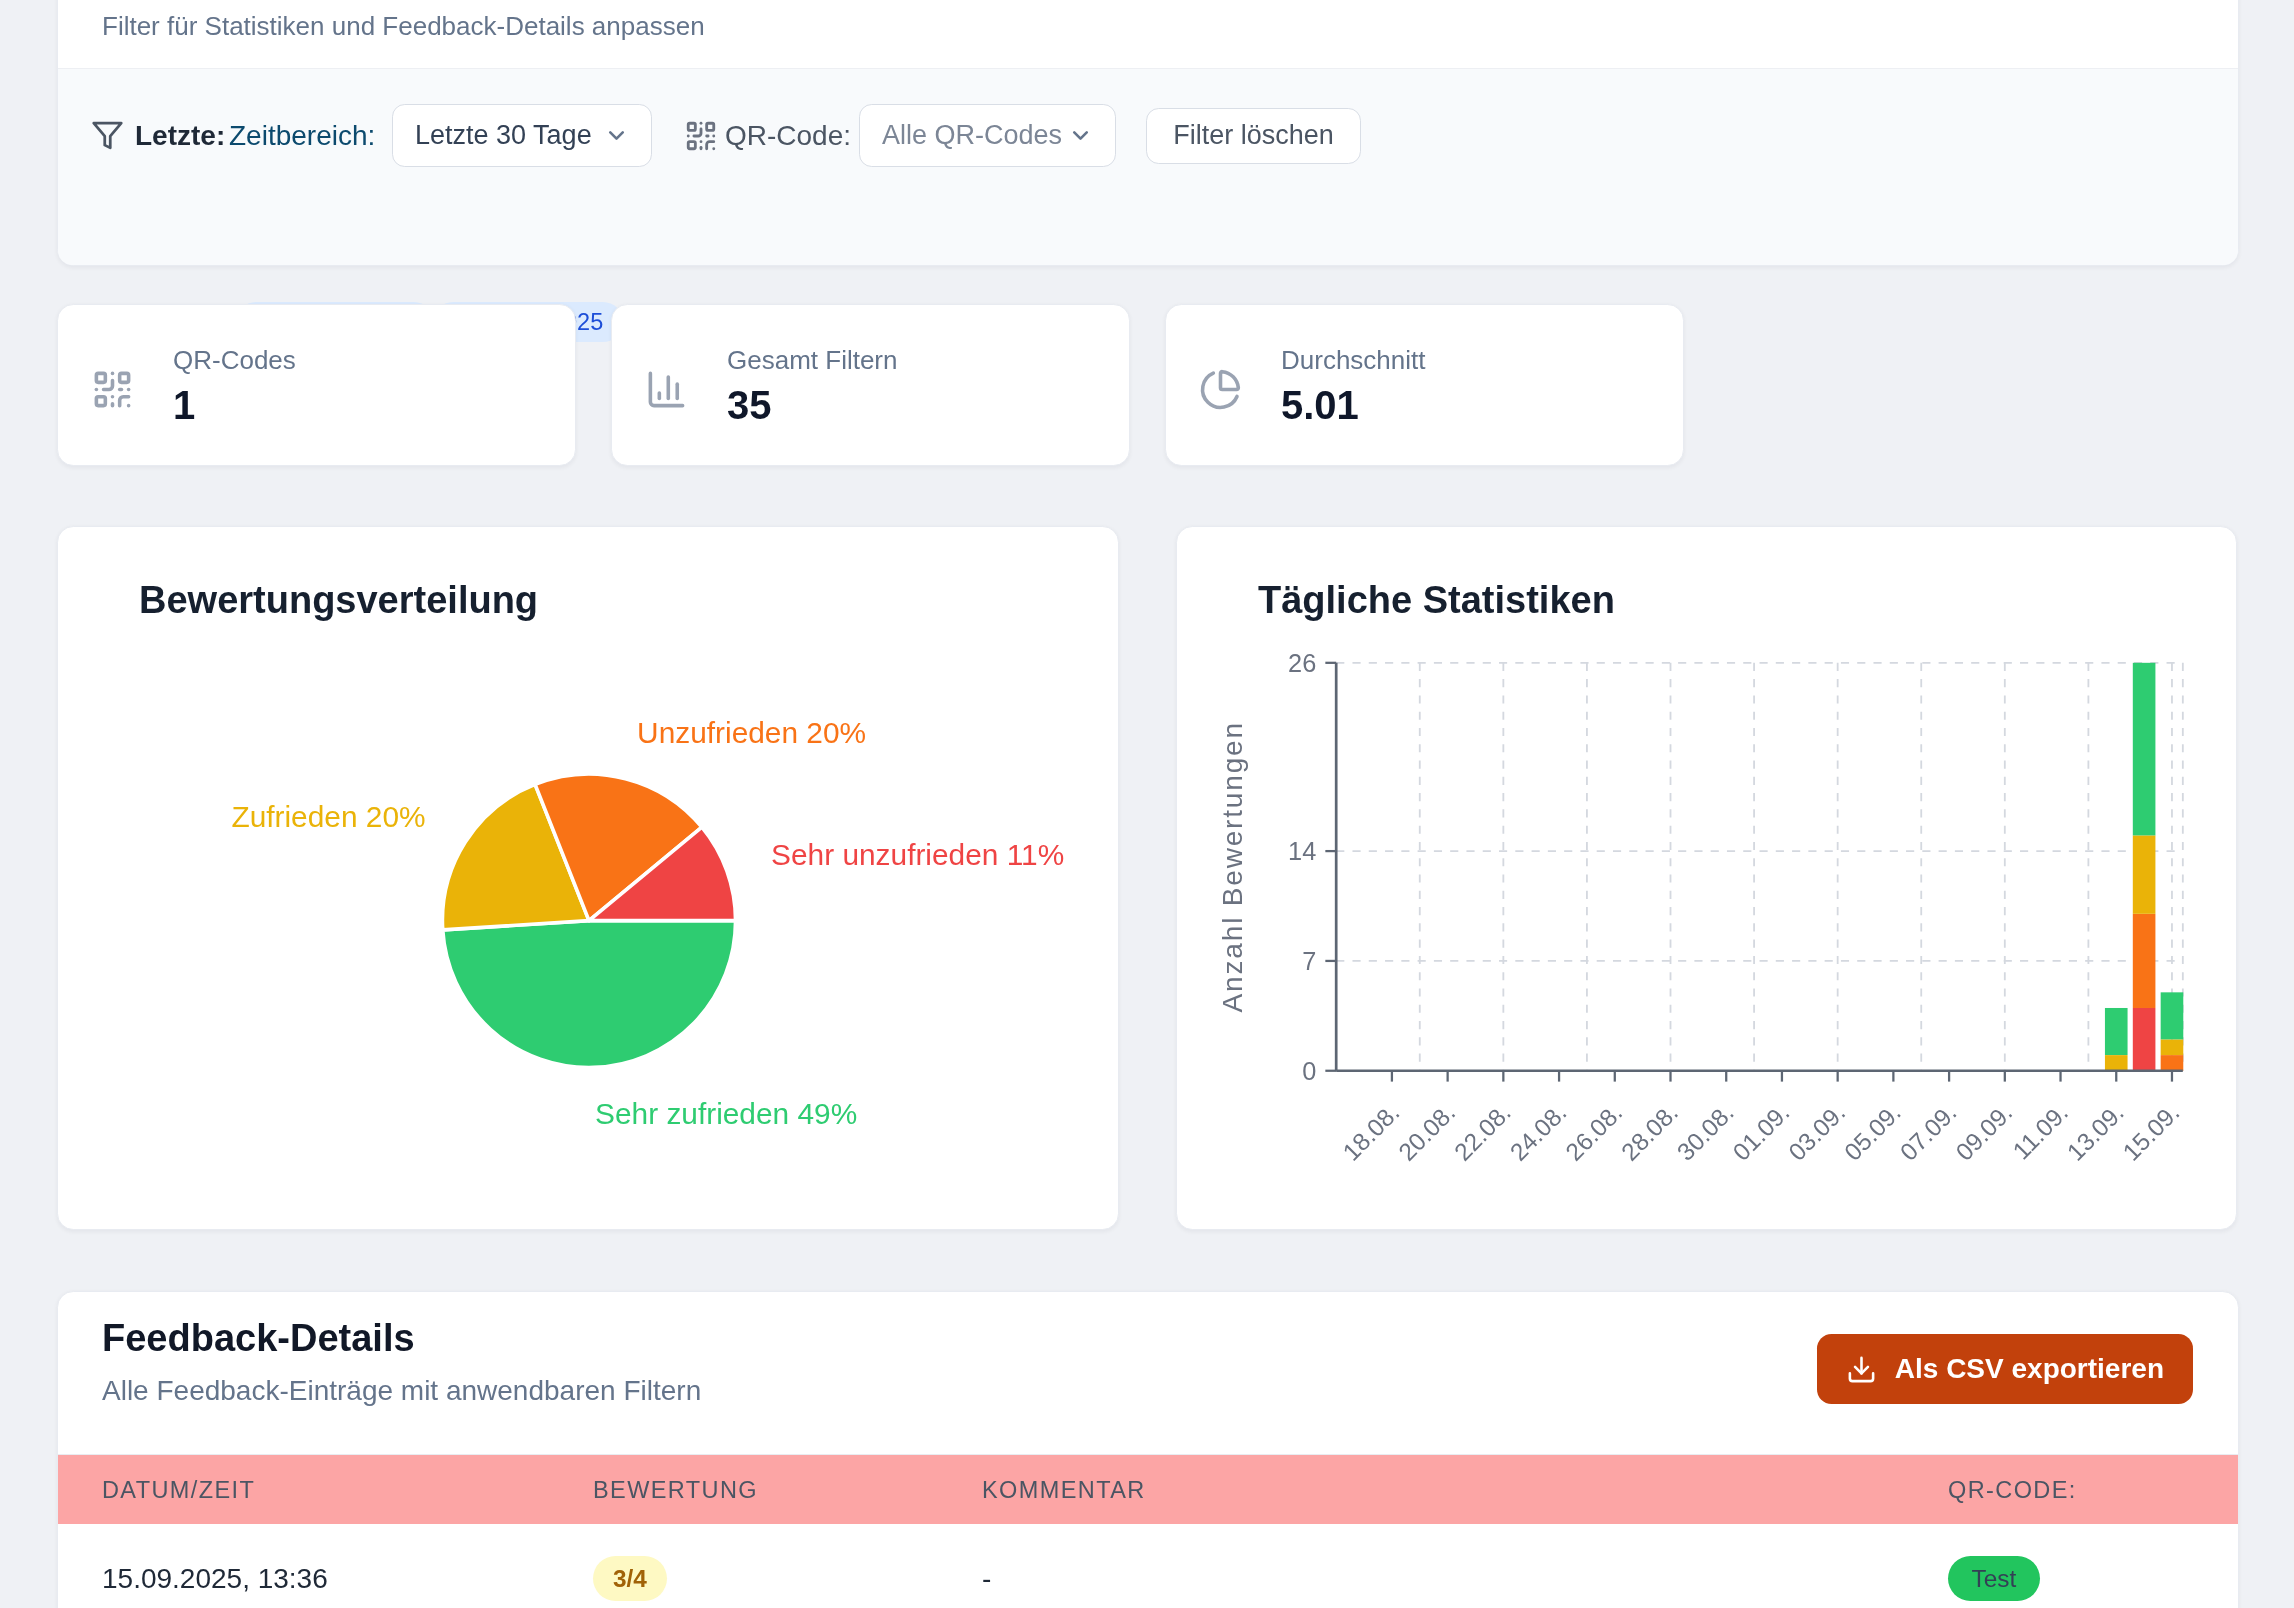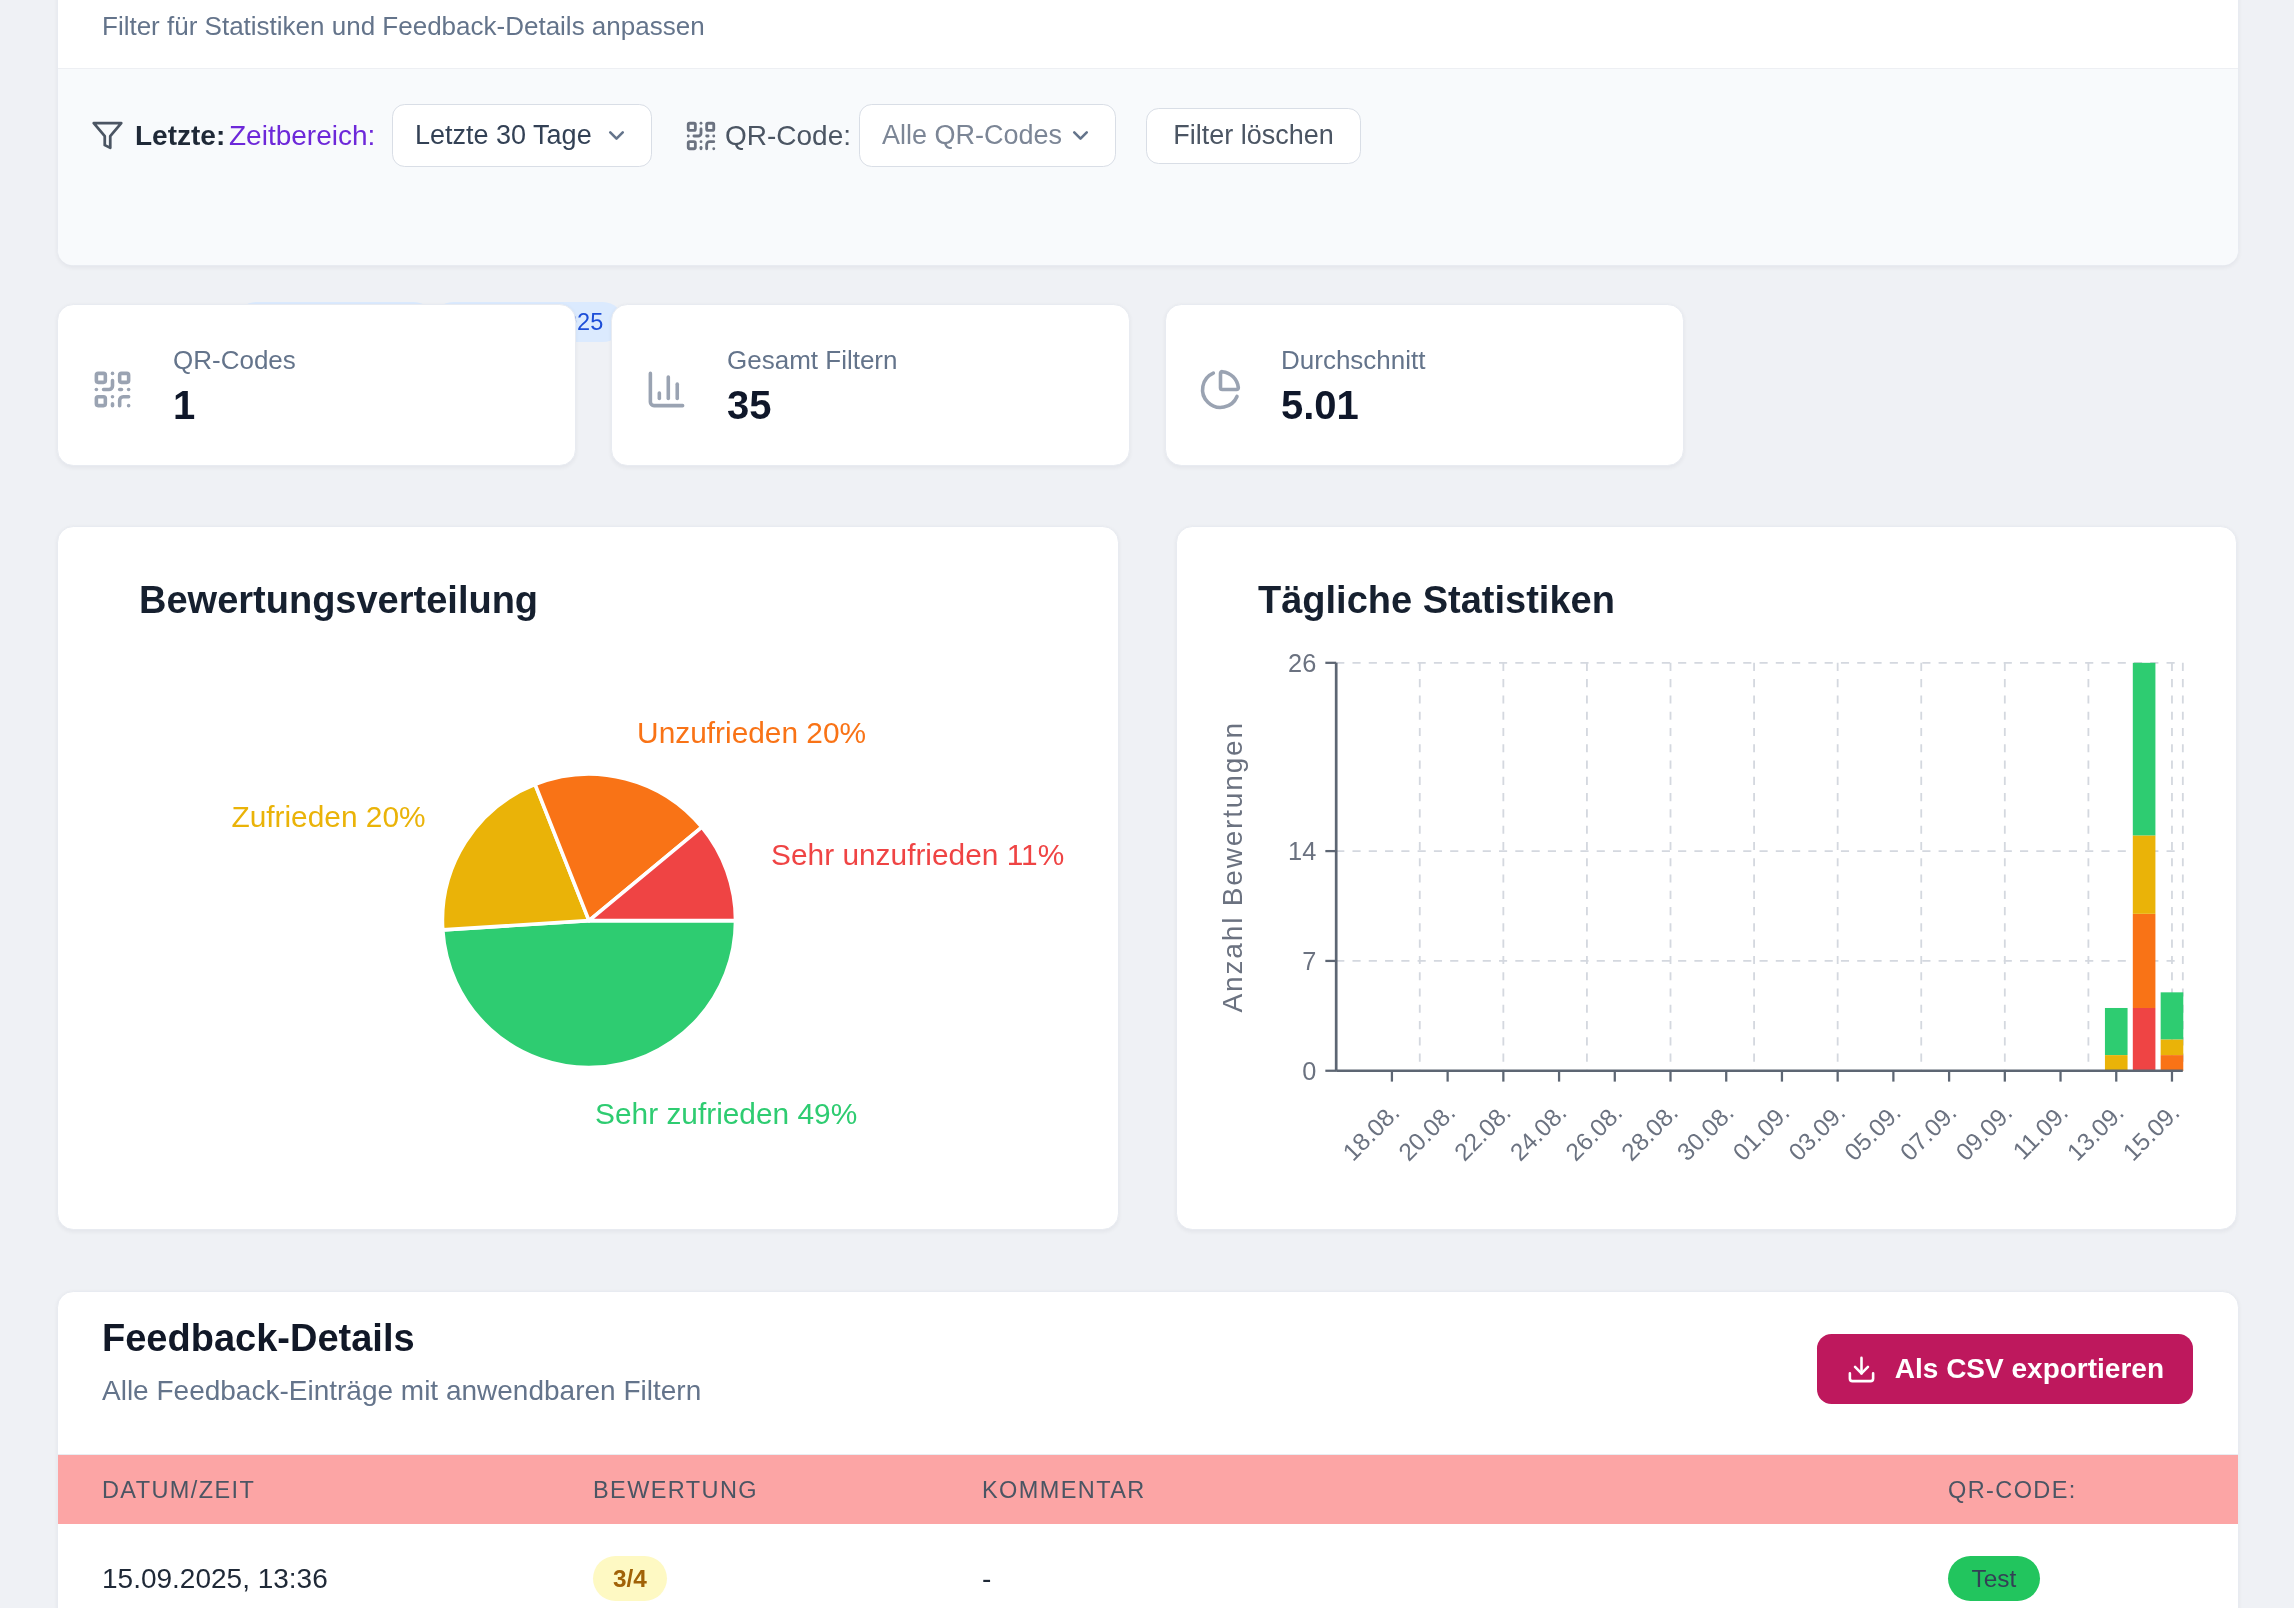--- a/index.html
+++ b/index.html
@@ -34,7 +34,7 @@
   .filter-row > * { position:absolute; top:0; height:63px; display:flex; align-items:center; }
   #funnel-wrap { left:0; }
   #filter-label { left:44px; font-size:28px; font-weight:bold; color:#1f2937; }
-  #time-label   { left:138px; font-size:28px; color:#6d28d9; }
+  #time-label   { left:138px; font-size:28px; color:#0c4a6e; }
   .select {
     background:#fff; border:1.8px solid #d9dee6; border-radius:12.7px;
     padding:0 22px; display:flex; align-items:center; justify-content:space-between;

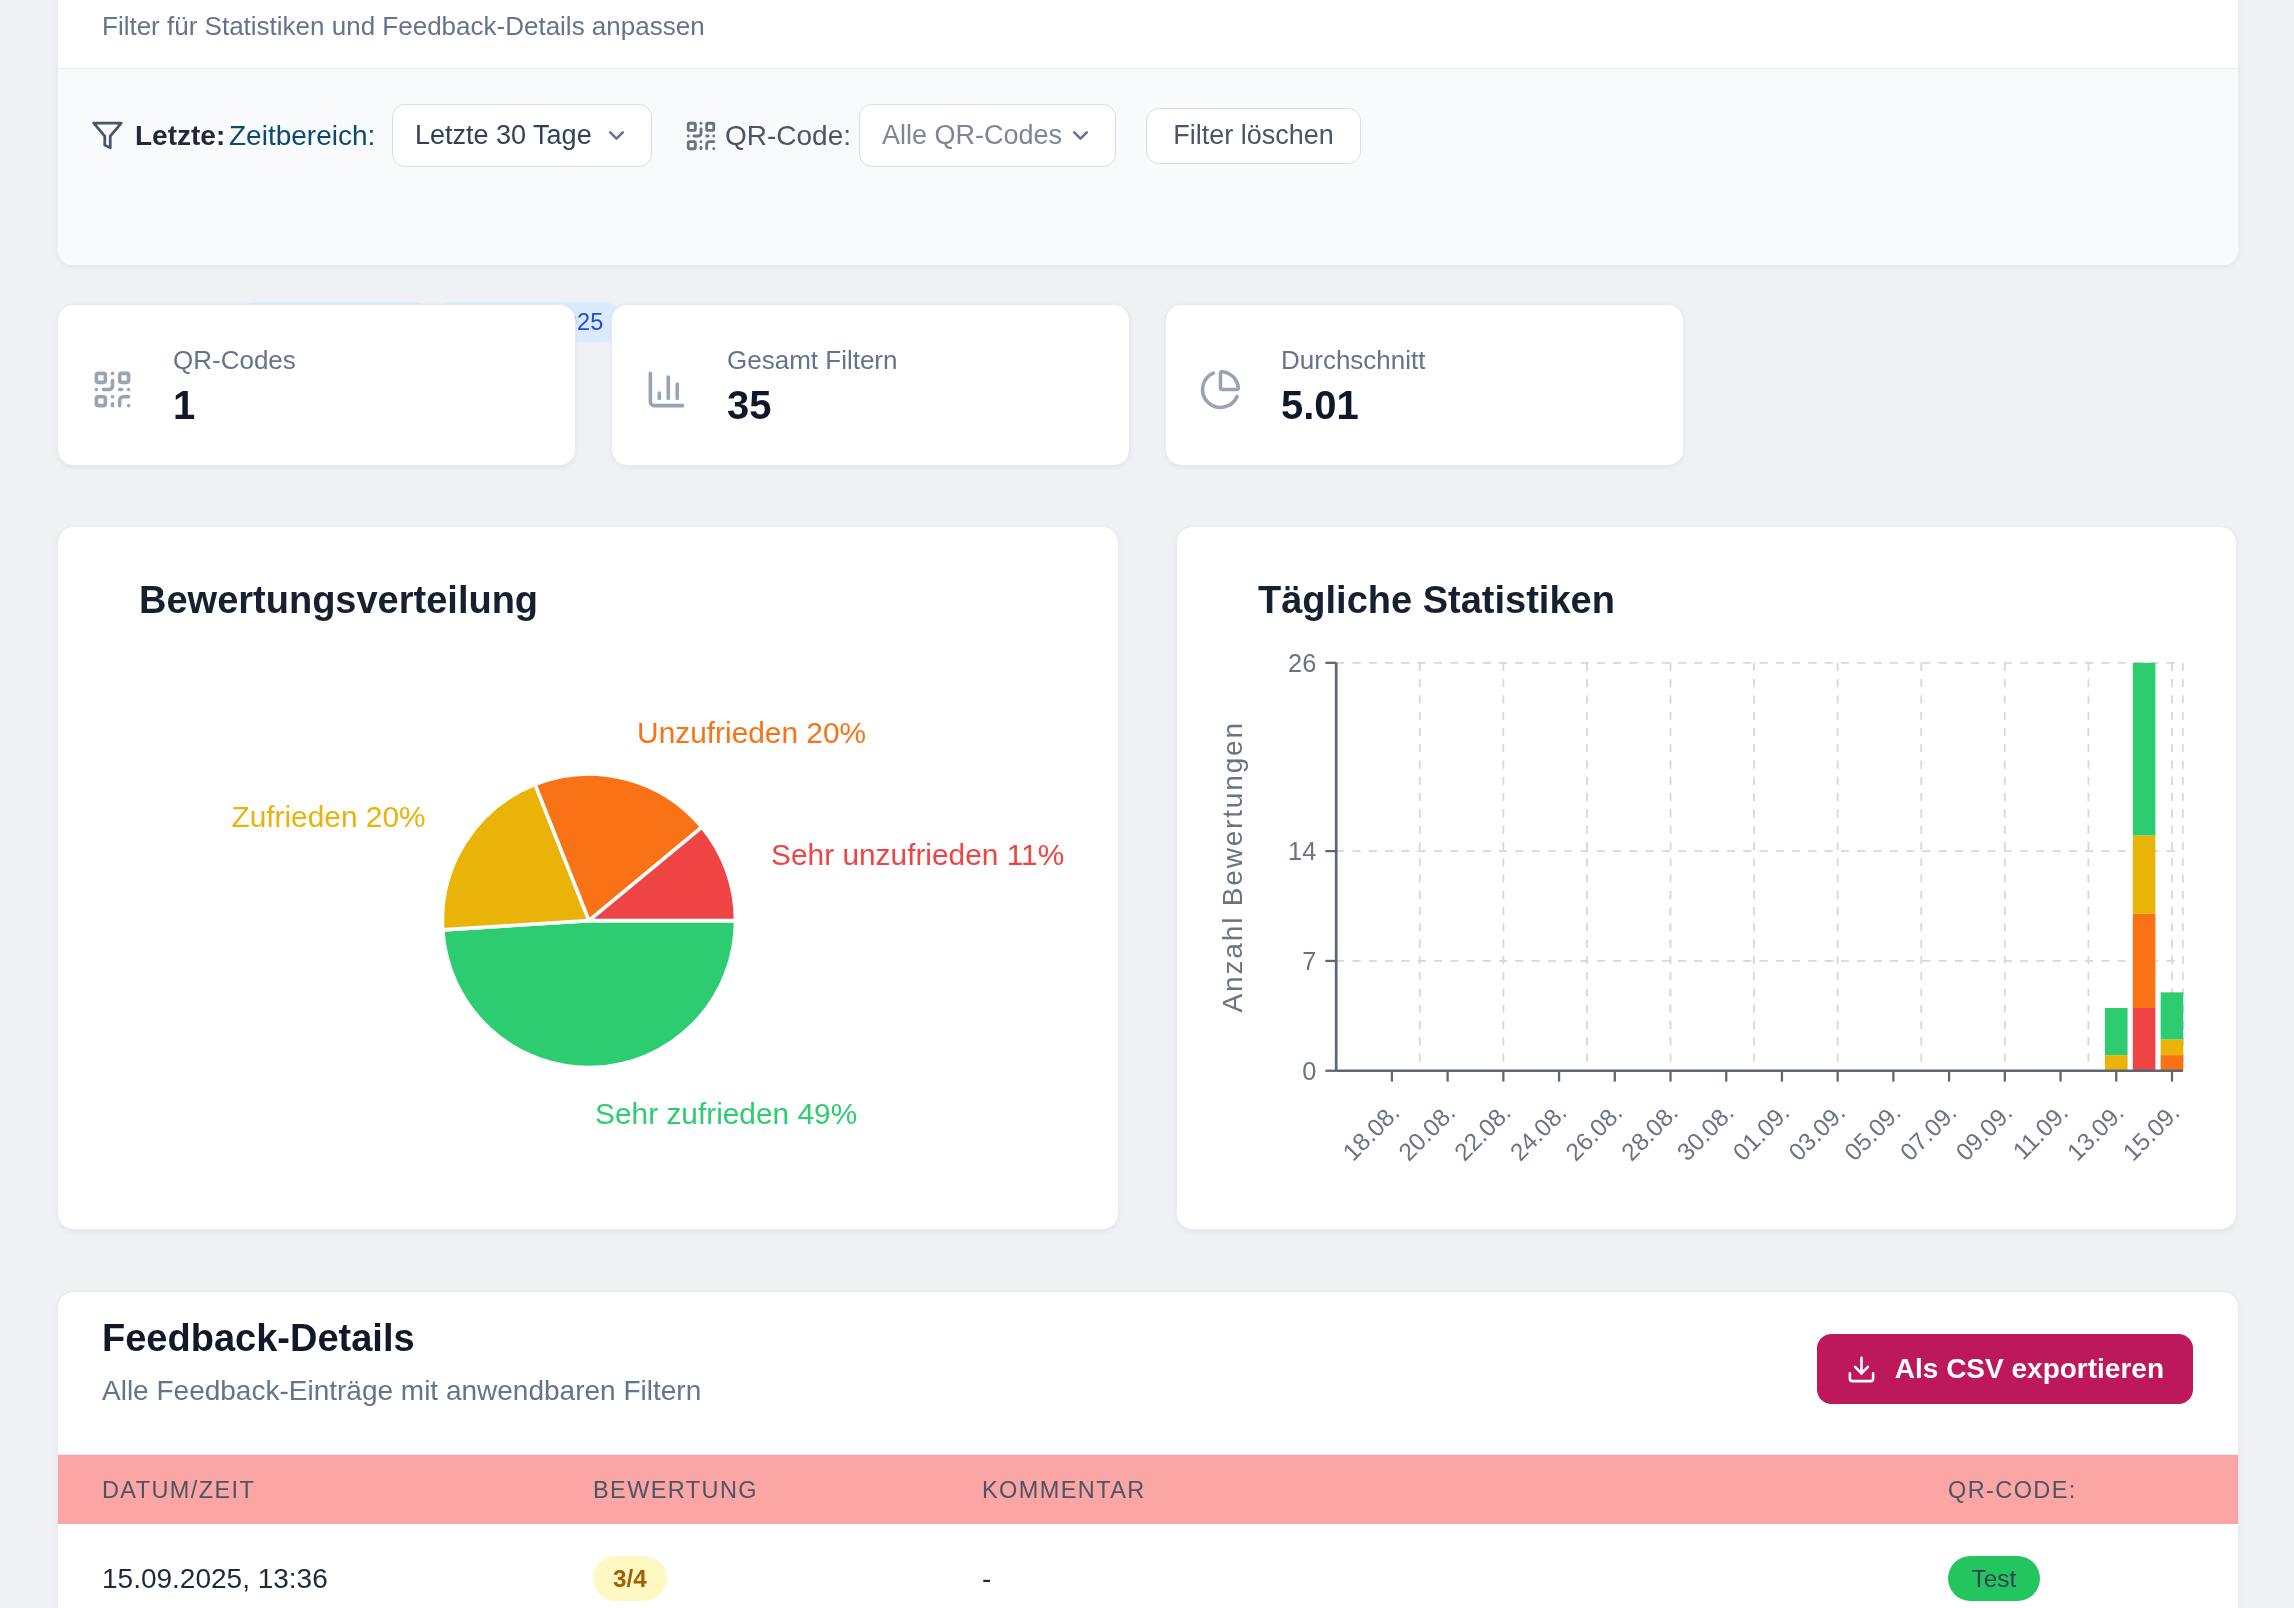--- a/index.html
+++ b/index.html
@@ -291,7 +291,7 @@
 <section class="card" id="table-card">
   <div id="table-title">Feedback-Details</div>
   <div id="table-subtitle">Alle Feedback-Einträge mit anwendbaren Filtern</div>
-  <button id="export-btn" style="background: #be185d; gap: 18px;">
+  <button id="export-btn" style="background: #c2410c; gap: 18px;">
     <svg class="icon" width="31" height="31" viewBox="0 0 24 24" fill="none" stroke="#ffffff" stroke-width="2" stroke-linecap="round" stroke-linejoin="round">
         <path d="M21 15v4a2 2 0 0 1-2 2H5a2 2 0 0 1-2-2v-4"></path>
         <path d="M7 10l5 5 5-5"></path>

